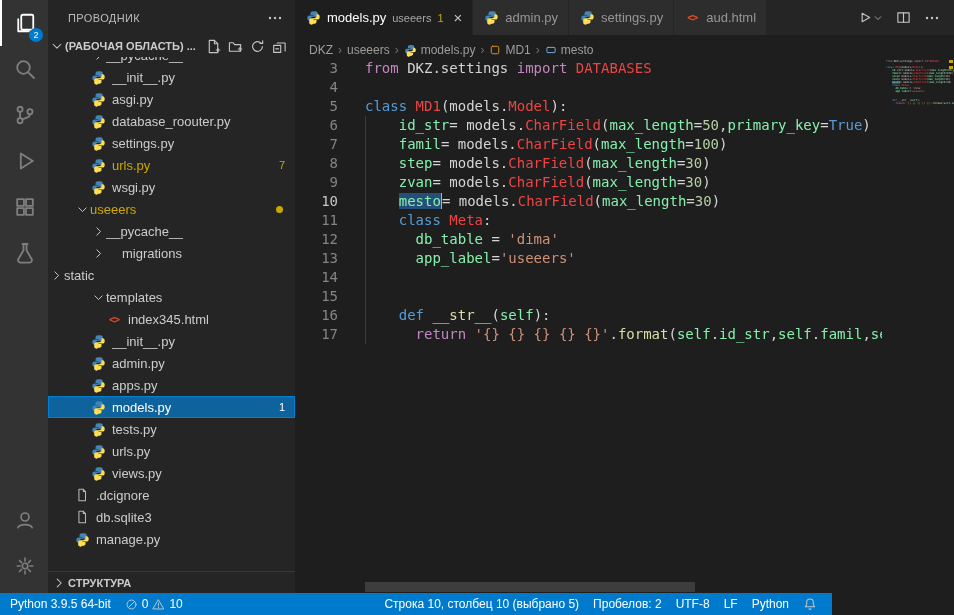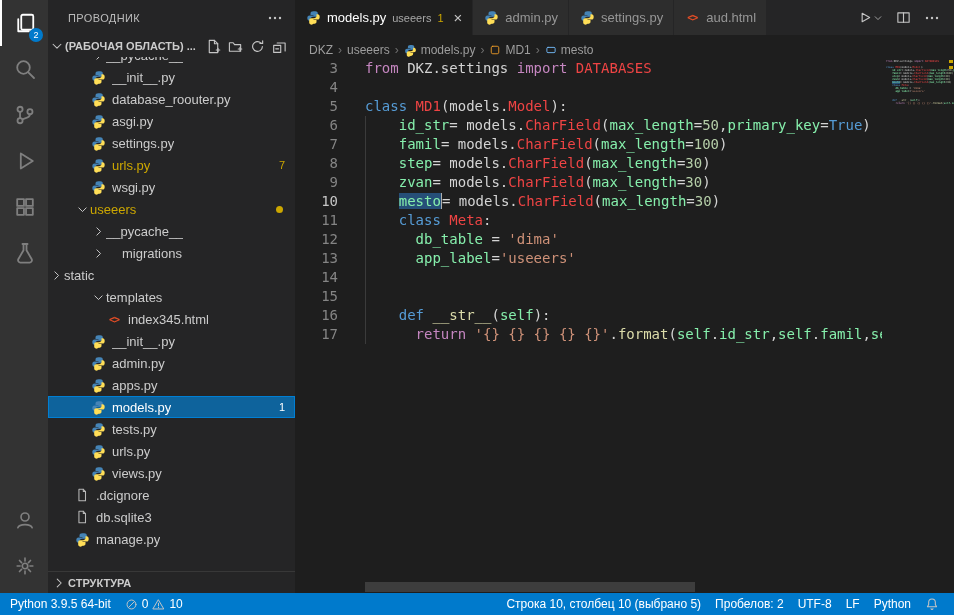--- a/index.html
+++ b/index.html
@@ -230,16 +230,16 @@
               <path fill="#ffde57" stroke="none" d="M8.1 14.7c2 0 3.1-.9 3.1-2.3v-1.7H8v-.5h4.3c1.5 0 2.3-1.1 2.3-2.8S13.8 4.5 12.3 4.5h-1.1v1.9c0 1.4-1.2 2.4-2.7 2.4H5.4c-1.2 0-2 .9-2 2v2.6c0 1.4 1.2 2.3 2.7 2.3z"></path>
             </svg>
           </span>
+          <span class="tname">asgi.py</span>
+        </div>
+        <div class="row" style="padding-left: 42px;">
+          <span class="ticon">
+            <svg width="15" height="15" viewBox="0 0 16 16" fill="none" stroke="currentColor" stroke-width="1.2" stroke-linecap="round" stroke-linejoin="round">
+              <path fill="#4584b6" stroke="none" d="M7.9 1.3c-2 0-3.1.9-3.1 2.3v1.7h3.2v.5H3.7c-1.5 0-2.3 1.1-2.3 2.8s.8 2.9 2.3 2.9h1.1v-1.9c0-1.4 1.2-2.4 2.7-2.4h3.1c1.2 0 2-.9 2-2V3.6c0-1.4-1.2-2.3-2.7-2.3z"></path>
+              <path fill="#ffde57" stroke="none" d="M8.1 14.7c2 0 3.1-.9 3.1-2.3v-1.7H8v-.5h4.3c1.5 0 2.3-1.1 2.3-2.8S13.8 4.5 12.3 4.5h-1.1v1.9c0 1.4-1.2 2.4-2.7 2.4H5.4c-1.2 0-2 .9-2 2v2.6c0 1.4 1.2 2.3 2.7 2.3z"></path>
+            </svg>
+          </span>
           <span class="tname">database_roouter.py</span>
-        </div>
-        <div class="row" style="padding-left: 42px;">
-          <span class="ticon">
-            <svg width="15" height="15" viewBox="0 0 16 16" fill="none" stroke="currentColor" stroke-width="1.2" stroke-linecap="round" stroke-linejoin="round">
-              <path fill="#4584b6" stroke="none" d="M7.9 1.3c-2 0-3.1.9-3.1 2.3v1.7h3.2v.5H3.7c-1.5 0-2.3 1.1-2.3 2.8s.8 2.9 2.3 2.9h1.1v-1.9c0-1.4 1.2-2.4 2.7-2.4h3.1c1.2 0 2-.9 2-2V3.6c0-1.4-1.2-2.3-2.7-2.3z"></path>
-              <path fill="#ffde57" stroke="none" d="M8.1 14.7c2 0 3.1-.9 3.1-2.3v-1.7H8v-.5h4.3c1.5 0 2.3-1.1 2.3-2.8S13.8 4.5 12.3 4.5h-1.1v1.9c0 1.4-1.2 2.4-2.7 2.4H5.4c-1.2 0-2 .9-2 2v2.6c0 1.4 1.2 2.3 2.7 2.3z"></path>
-            </svg>
-          </span>
-          <span class="tname">asgi.py</span>
         </div>
         <div class="row" style="padding-left: 42px;">
           <span class="ticon">

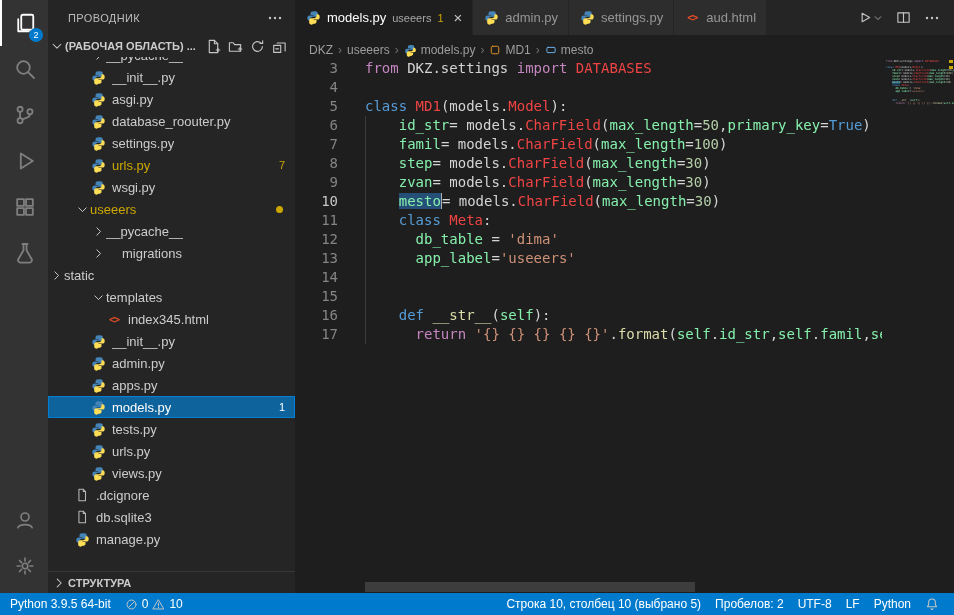--- a/index.html
+++ b/index.html
@@ -91,7 +91,7 @@
     background:rgba(121,121,121,.35); z-index:6; cursor:pointer; }
 
   
-  .status { position:absolute; left:0; bottom:0; width:954px; height:22px; background:#007acc;
+  .status { position:absolute; left:0; bottom:0; width:832px; height:22px; background:#007acc;
     color:#ffffff; display:flex; align-items:center; font-size:12px; z-index:10; }
   .st-item { padding:0 7px; display:flex; align-items:center; gap:4px; height:22px; cursor:pointer; white-space:nowrap; }
   .status-right { margin-left:auto; display:flex; align-items:center; padding-right:8px; }

